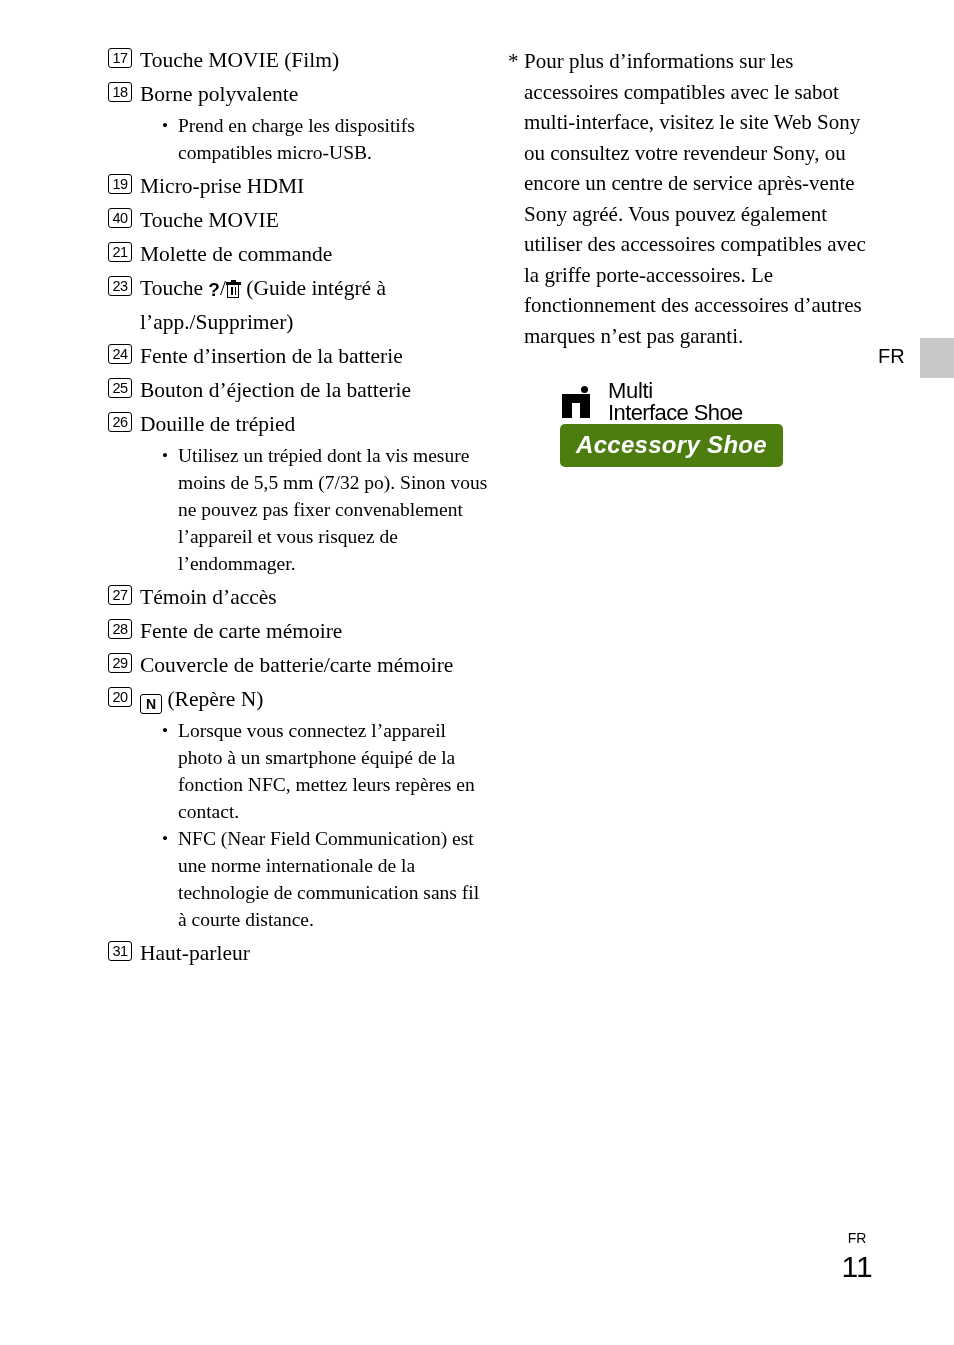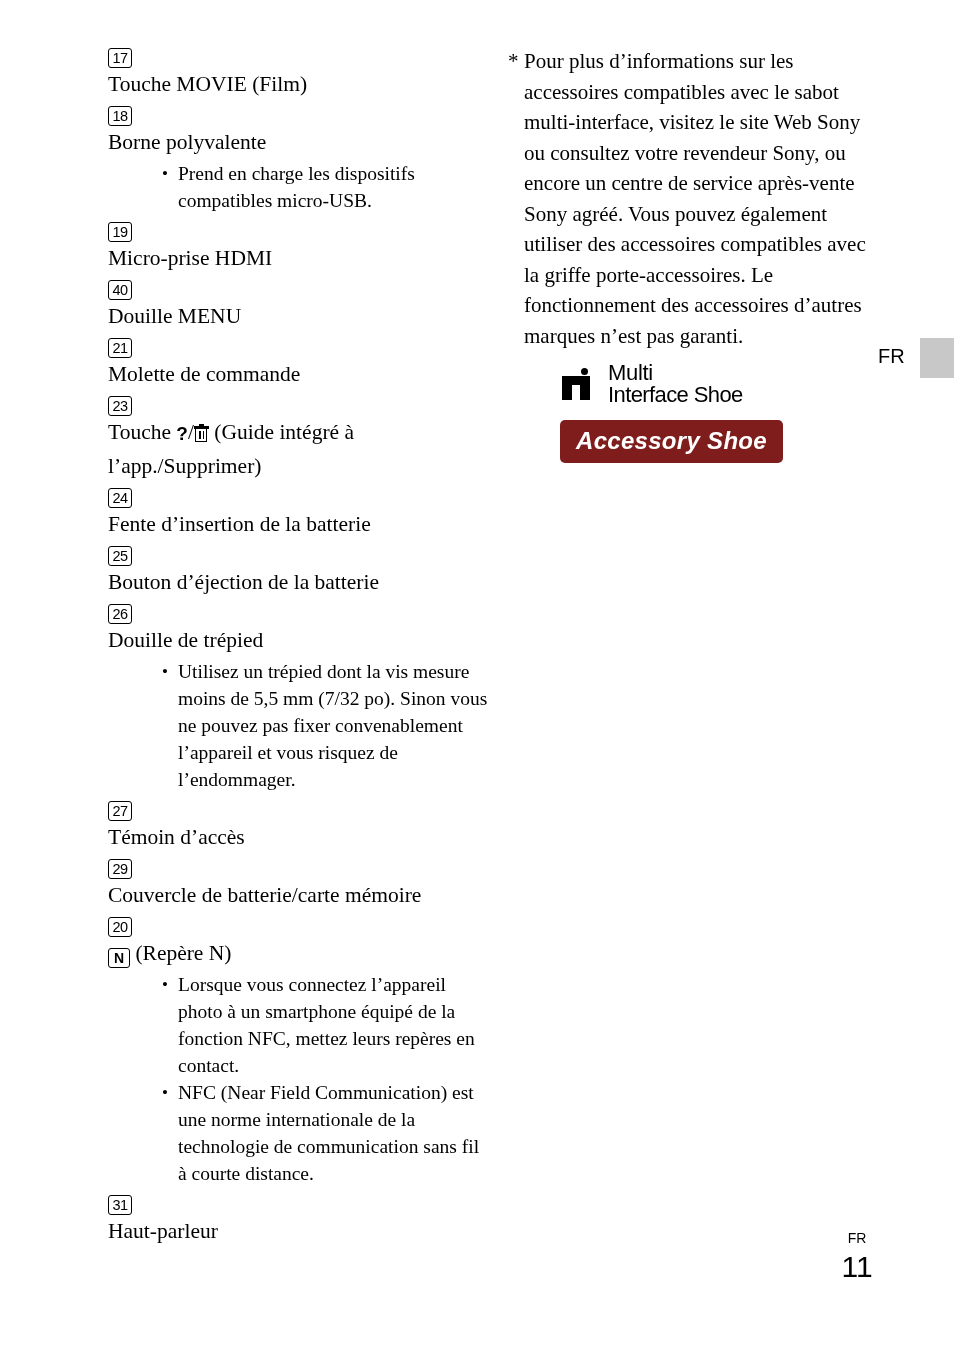--- a/index.html
+++ b/index.html
@@ -41,7 +41,6 @@
     display: flex;
     align-items: flex-start;
     margin-bottom: 2px;
-    flex-direction: column;
   }
   .num {
     flex: 0 0 auto;

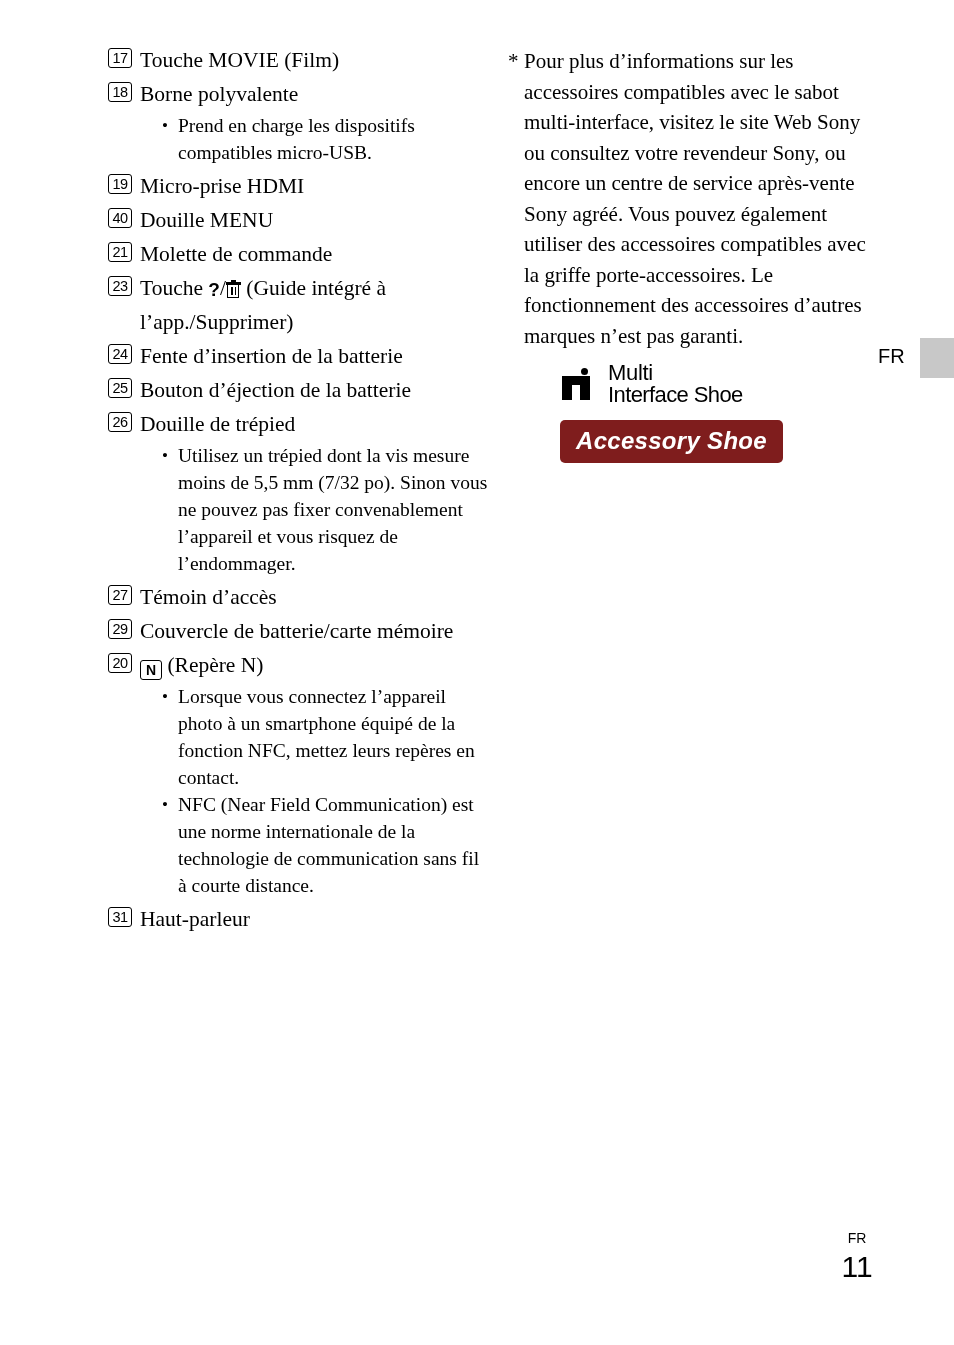--- a/index.html
+++ b/index.html
@@ -312,7 +312,7 @@
 
     <div class="item">
       <span class="num">40</span>
-      <span class="item-text">Douille MENU</span>
+      <span class="item-text">Touche MOVIE</span>
     </div>
 
     <div class="item">

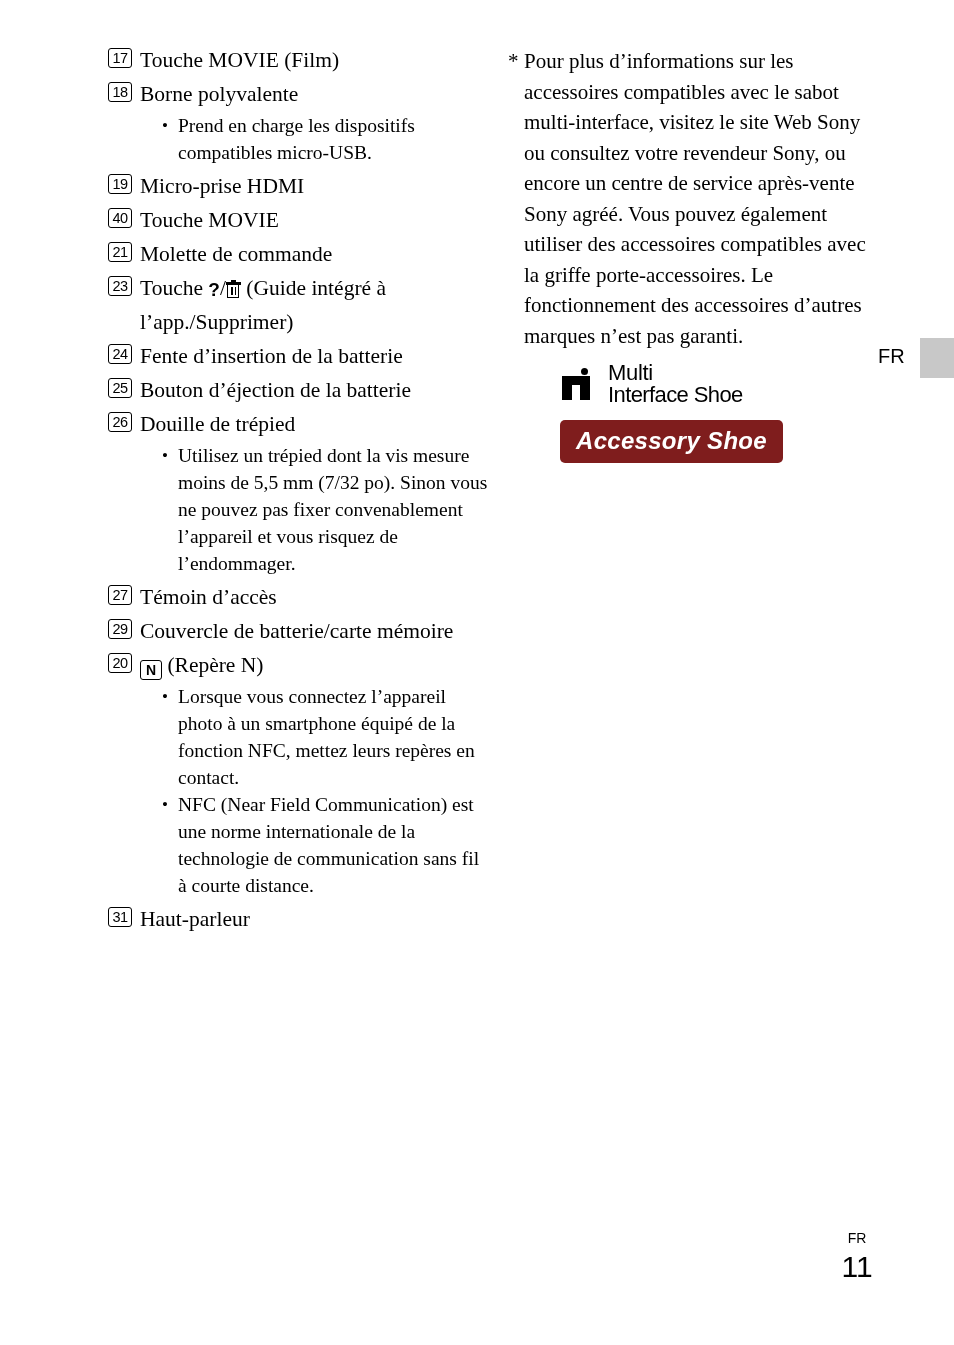--- a/index.html
+++ b/index.html
@@ -187,7 +187,7 @@
   .logos {
     position: absolute;
     left: 560px;
-    top: 362px;
+    top: 380px;
   }
   .mis-logo {
     display: flex;

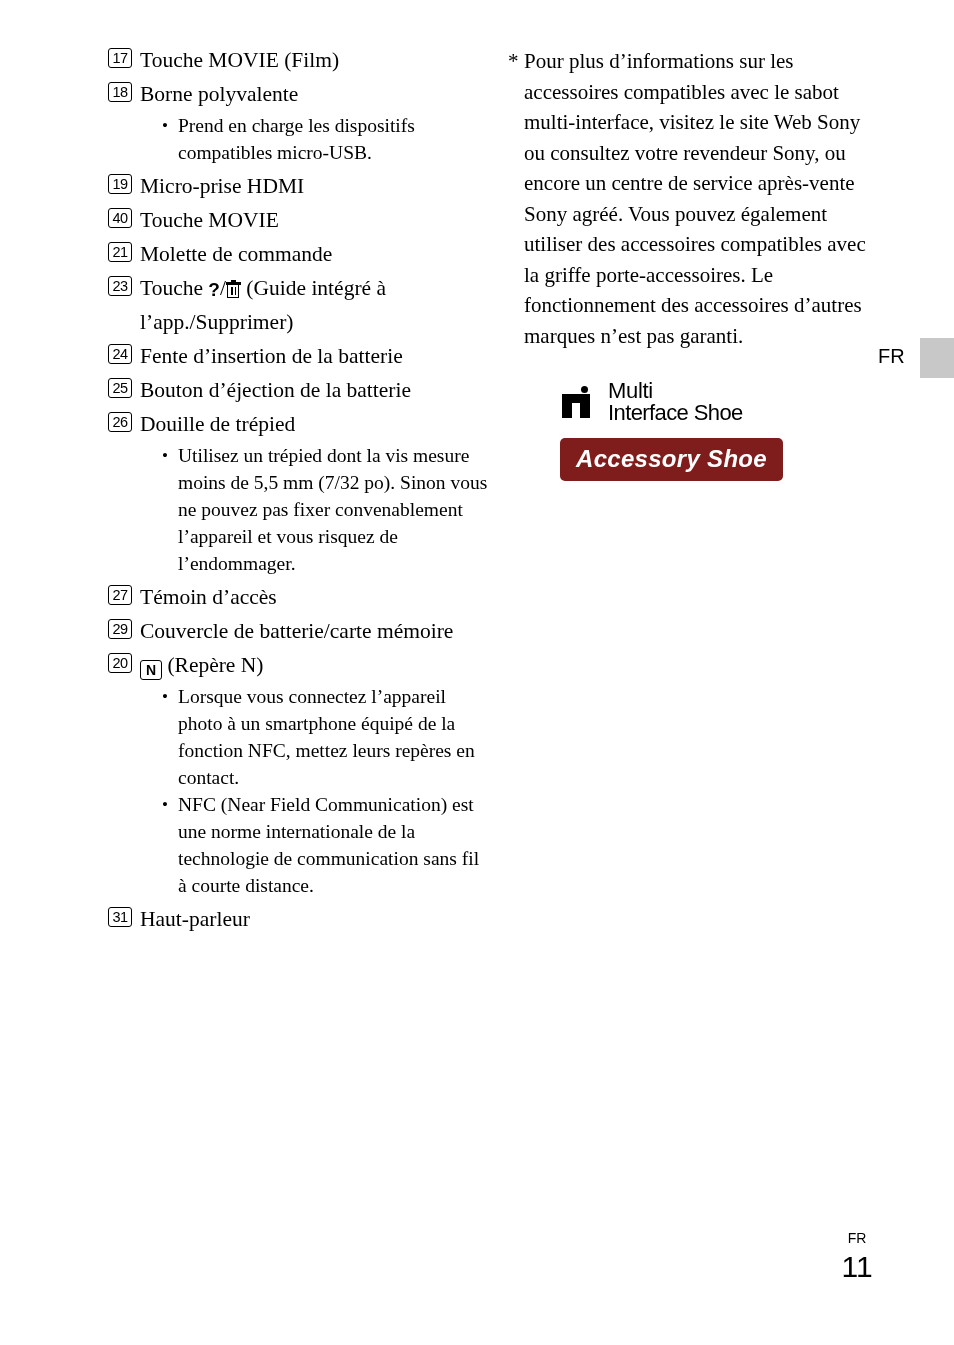--- a/index.html
+++ b/index.html
@@ -234,8 +234,7 @@
   .mis-text .l2 { display: block; letter-spacing: -0.6px; }
 
   .acc-shoe {
-    margin-top: 14px;
-    background: #7f1d1d;
+    background: #4d7c0f;
     color: #fff;
     display: inline-block;
     padding: 7px 16px 8px 16px;

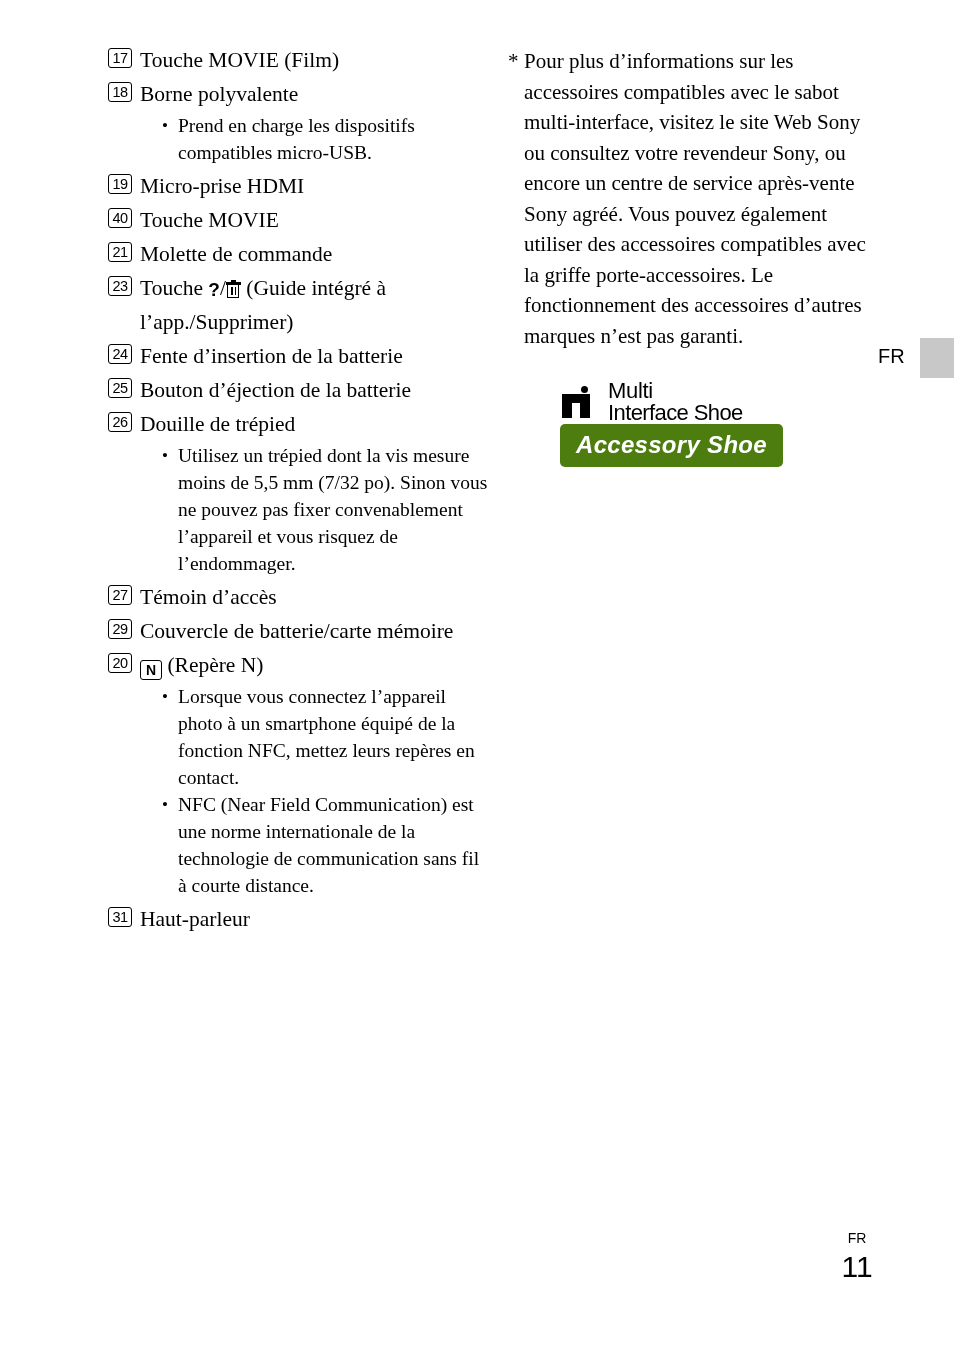--- a/index.html
+++ b/index.html
@@ -352,6 +352,10 @@
       <span class="item-text">Témoin d’accès</span>
     </div>
 
+    <div class="item">
+      <span class="num">28</span>
+      <span class="item-text">Fente de carte mémoire</span>
+    </div>
 
     <div class="item">
       <span class="num">29</span>

